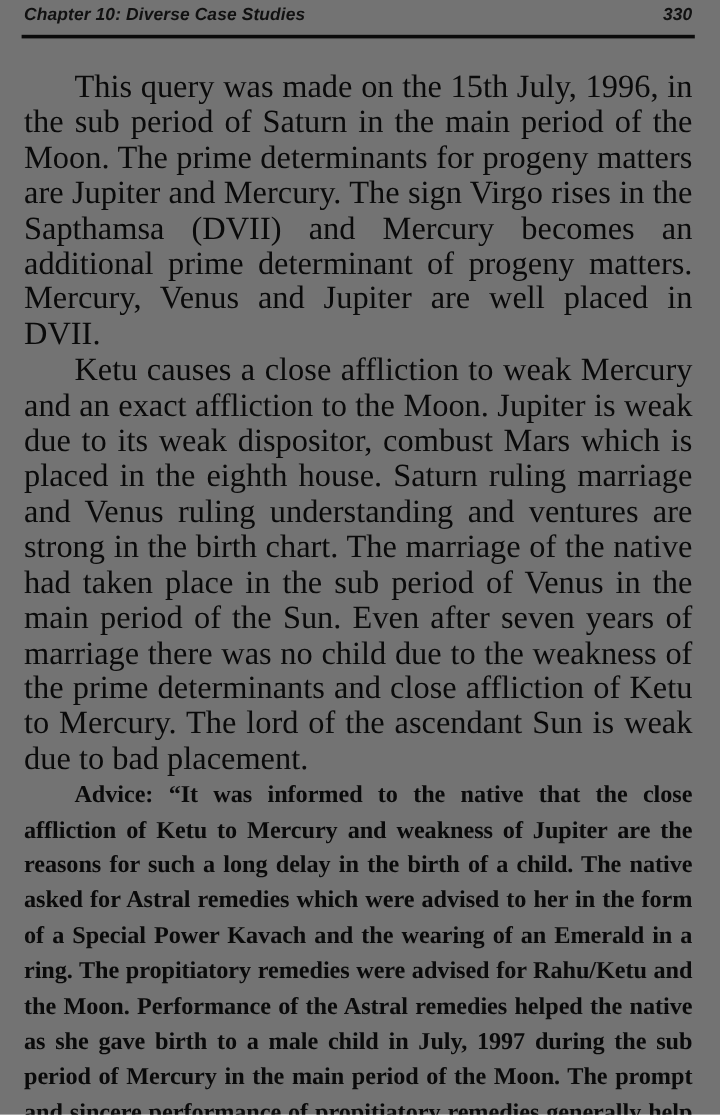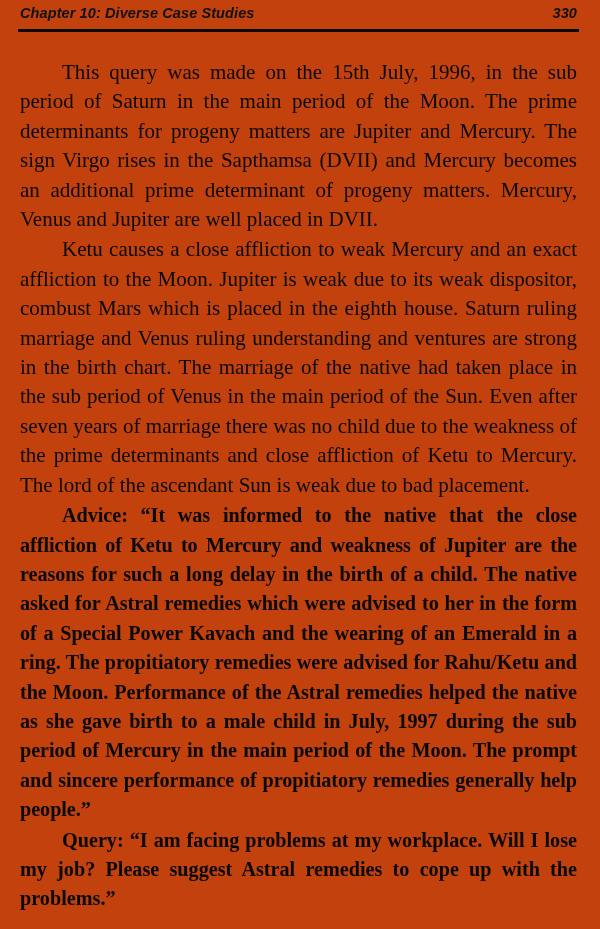--- a/index.html
+++ b/index.html
@@ -21,7 +21,7 @@
     width: 600px;
     height: 929px;
     box-sizing: border-box;
-    background: #c2410c;
+    background: #737373;
   }
 
   

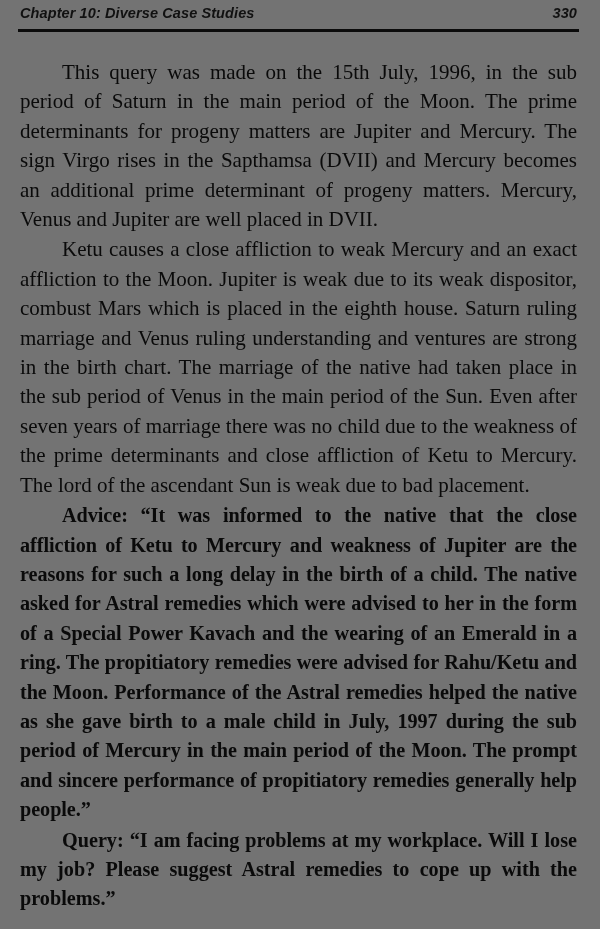--- a/index.html
+++ b/index.html
@@ -65,7 +65,7 @@
     padding: 0;
     text-align: justify;
     text-justify: inter-word;
-    font-size: 21px;
+    font-size: 27px;
     line-height: 29.4px;
     text-indent: 42px;
     hyphens: none;

